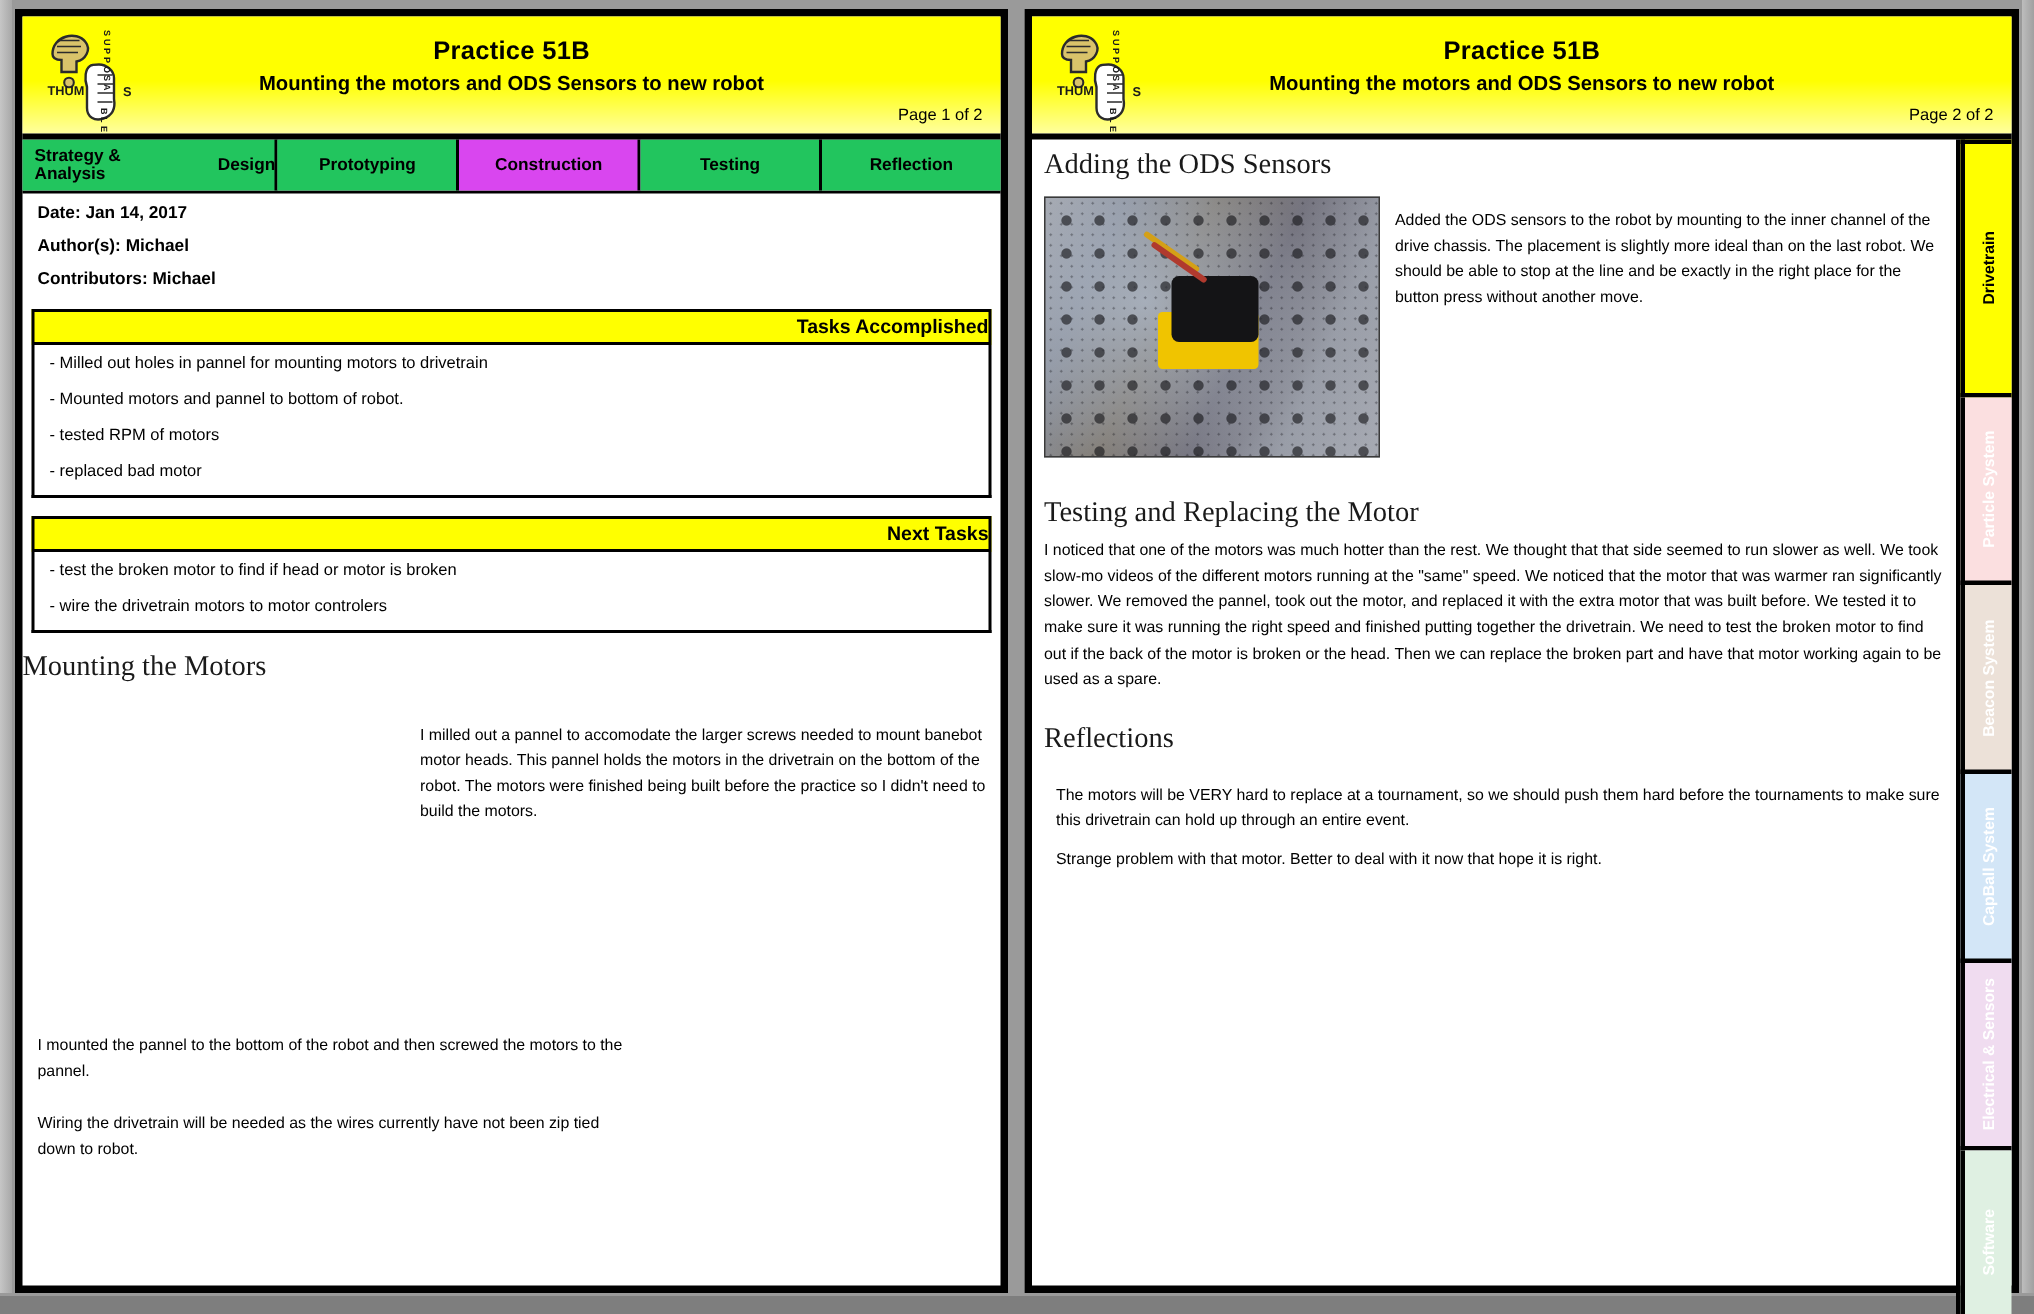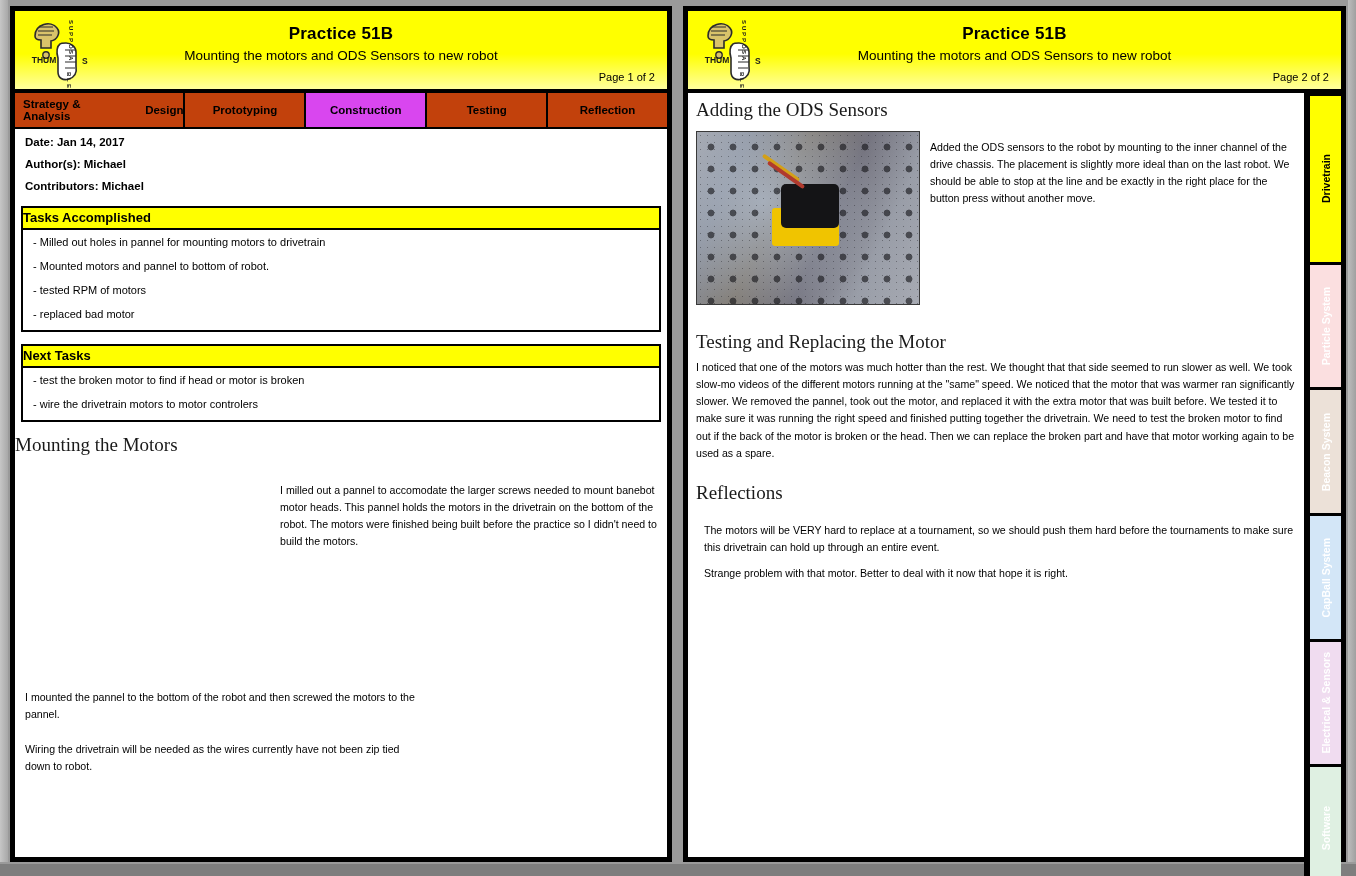--- a/index.html
+++ b/index.html
@@ -54,7 +54,7 @@
   }
   .hdr-sub{
     text-align:center;
-    font-weight:normal;
+    font-weight:bold;
     font-size:13.5px;
     color:#000;
     padding-top:4px;

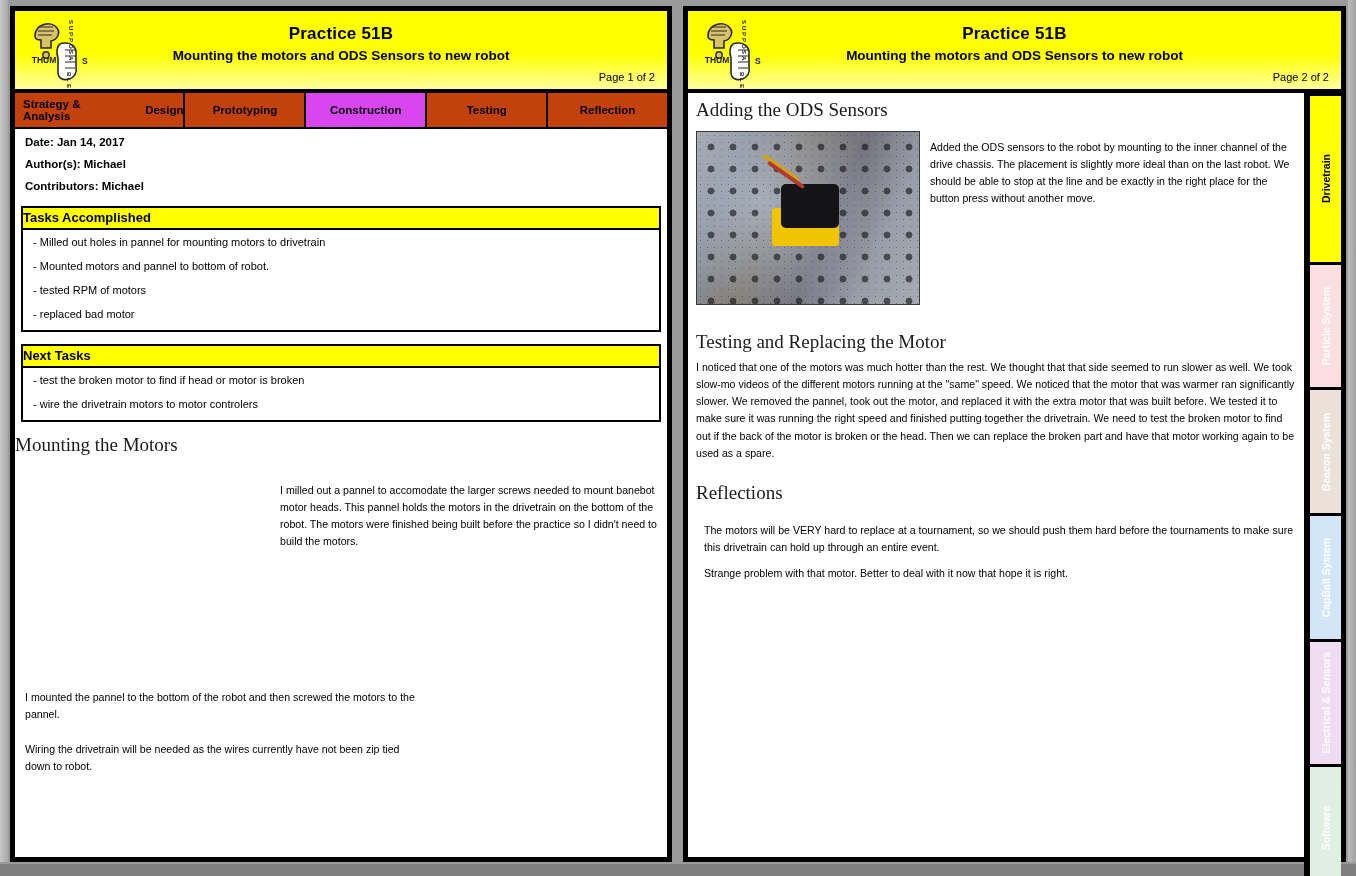--- a/index.html
+++ b/index.html
@@ -71,7 +71,7 @@
   .tabrow{display:flex;height:34px;border-bottom:2px solid #000;}
   .tab{
     flex:1;
-    background:#c2410c;
+    background:#22c55e;
     border-right:2px solid #000;
     display:flex;align-items:center;justify-content:center;
     font-size:11.5px;font-weight:bold;color:#000;

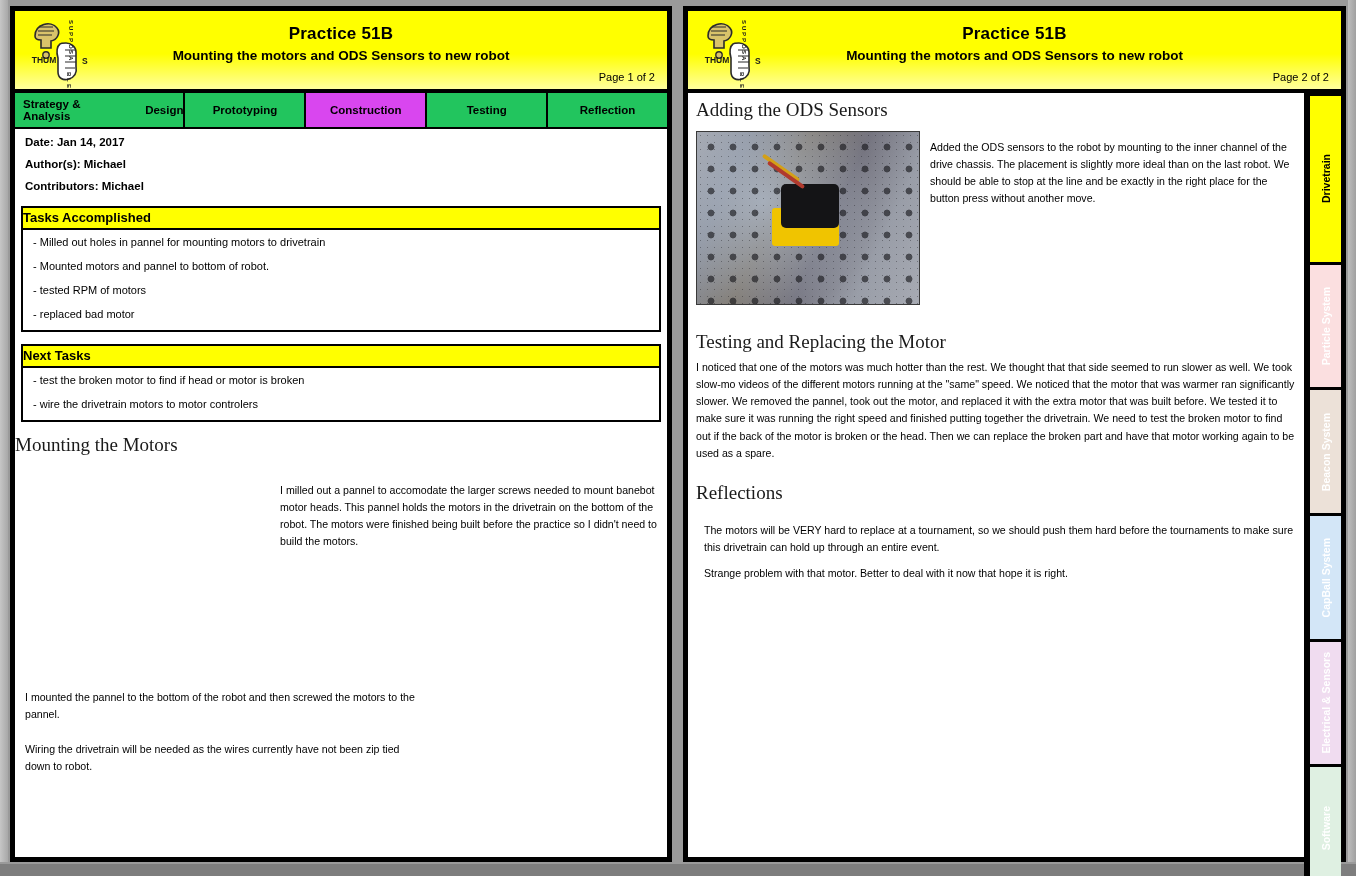--- a/index.html
+++ b/index.html
@@ -90,7 +90,7 @@
   .bar{
     background:#ffff00;
     border:2px solid #000;
-    text-align:left;
+    text-align:right;
     font-size:13px;font-weight:bold;
     padding:2px 0 3px 0;
     margin:0 6px;

